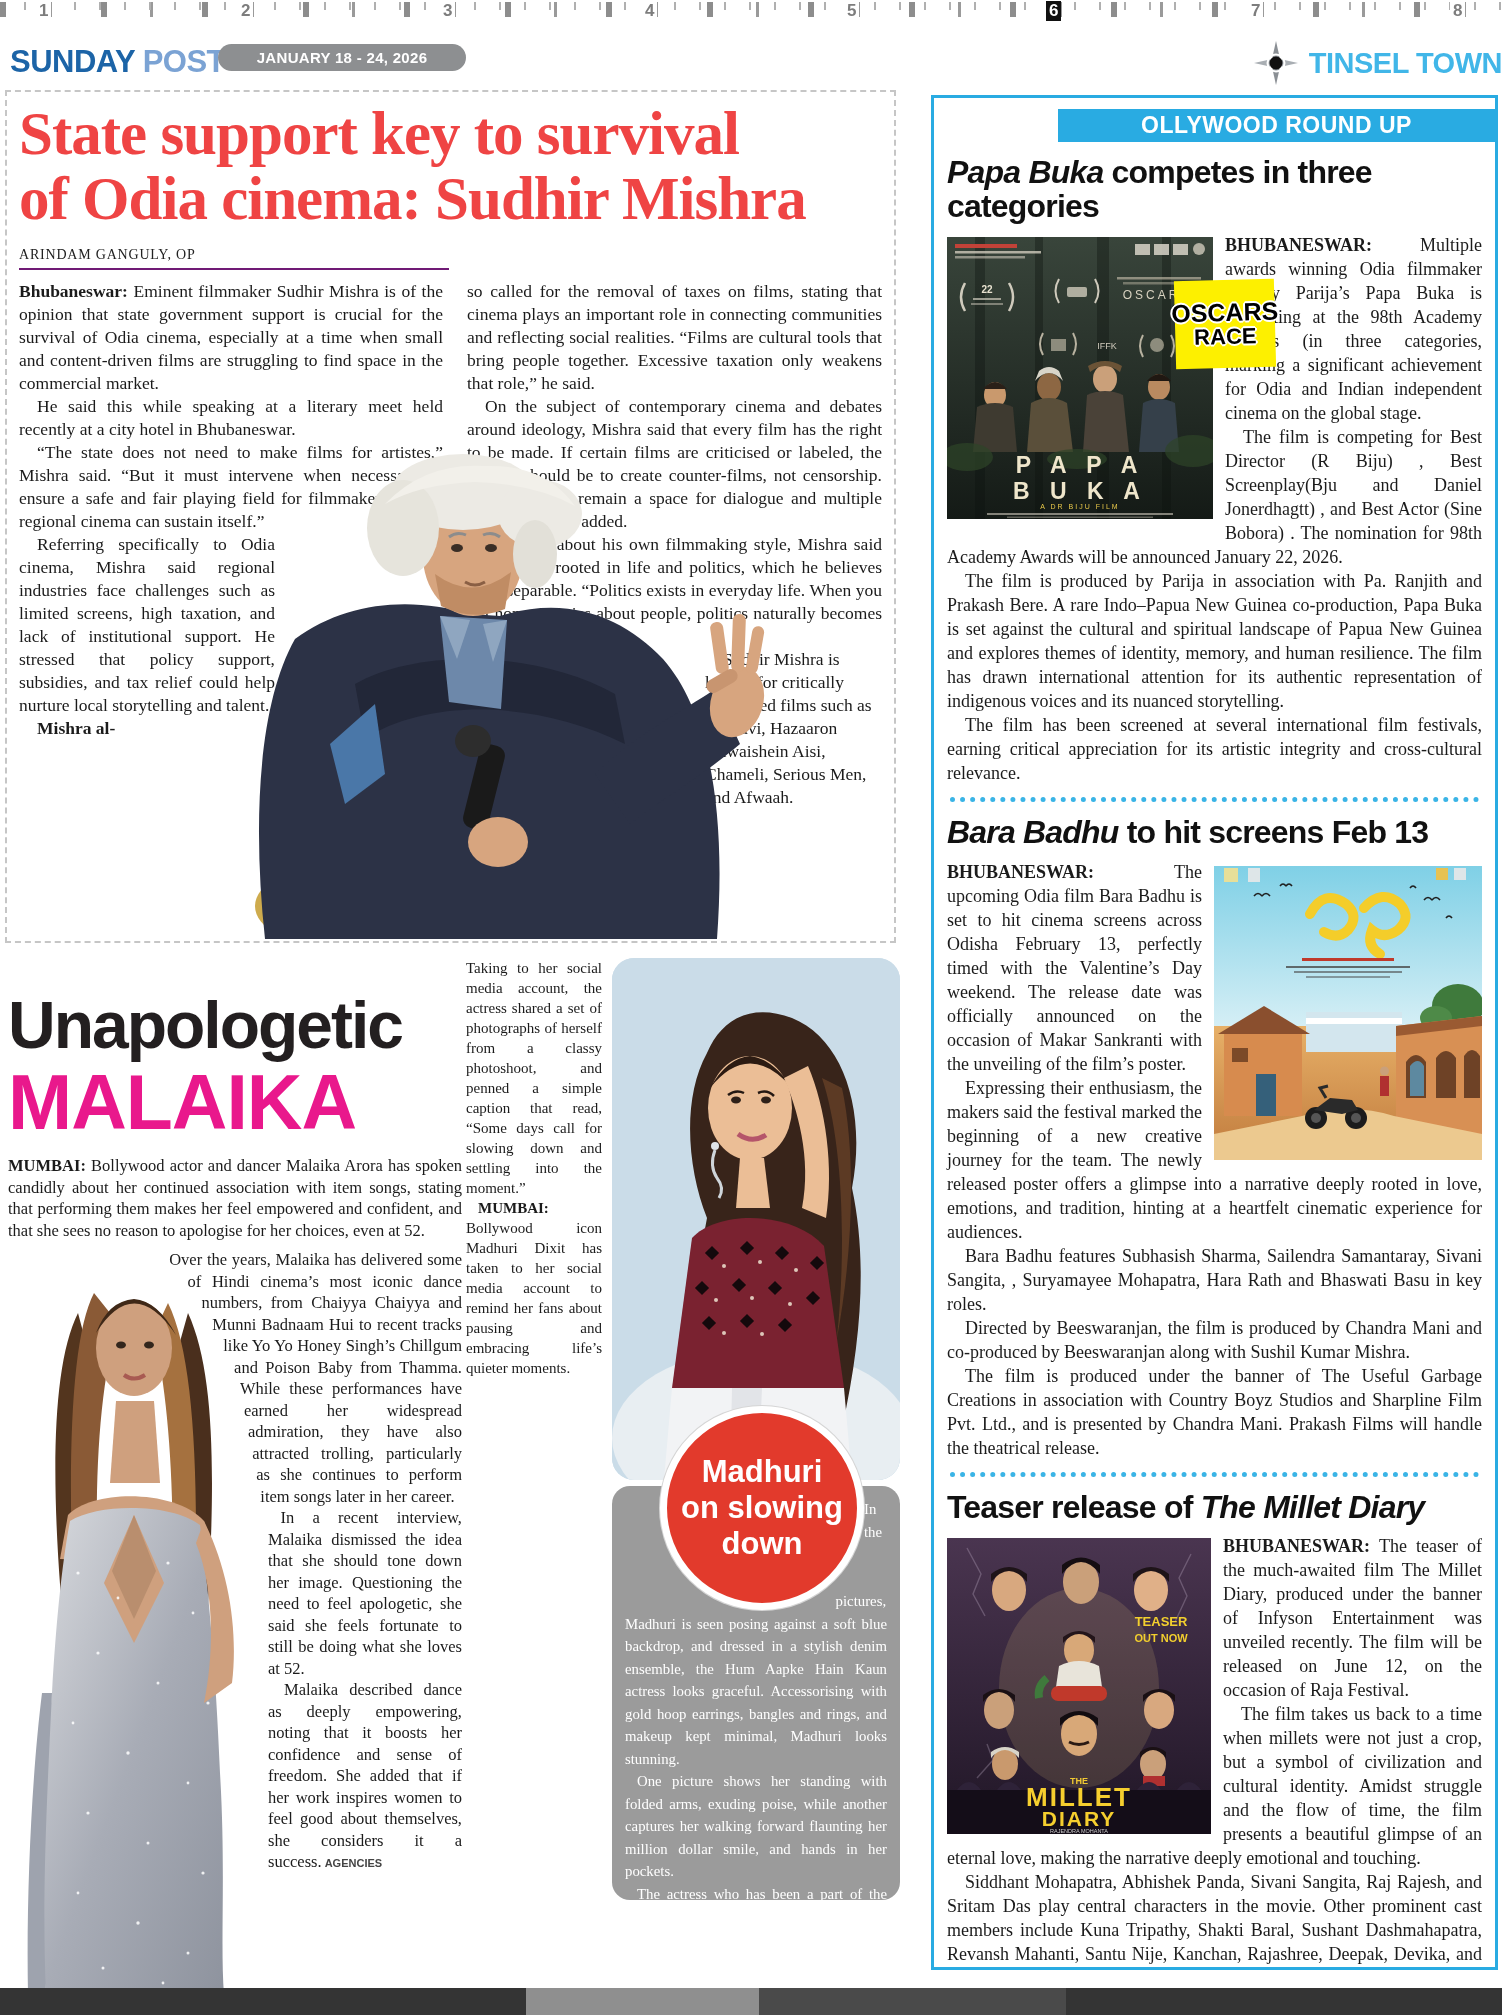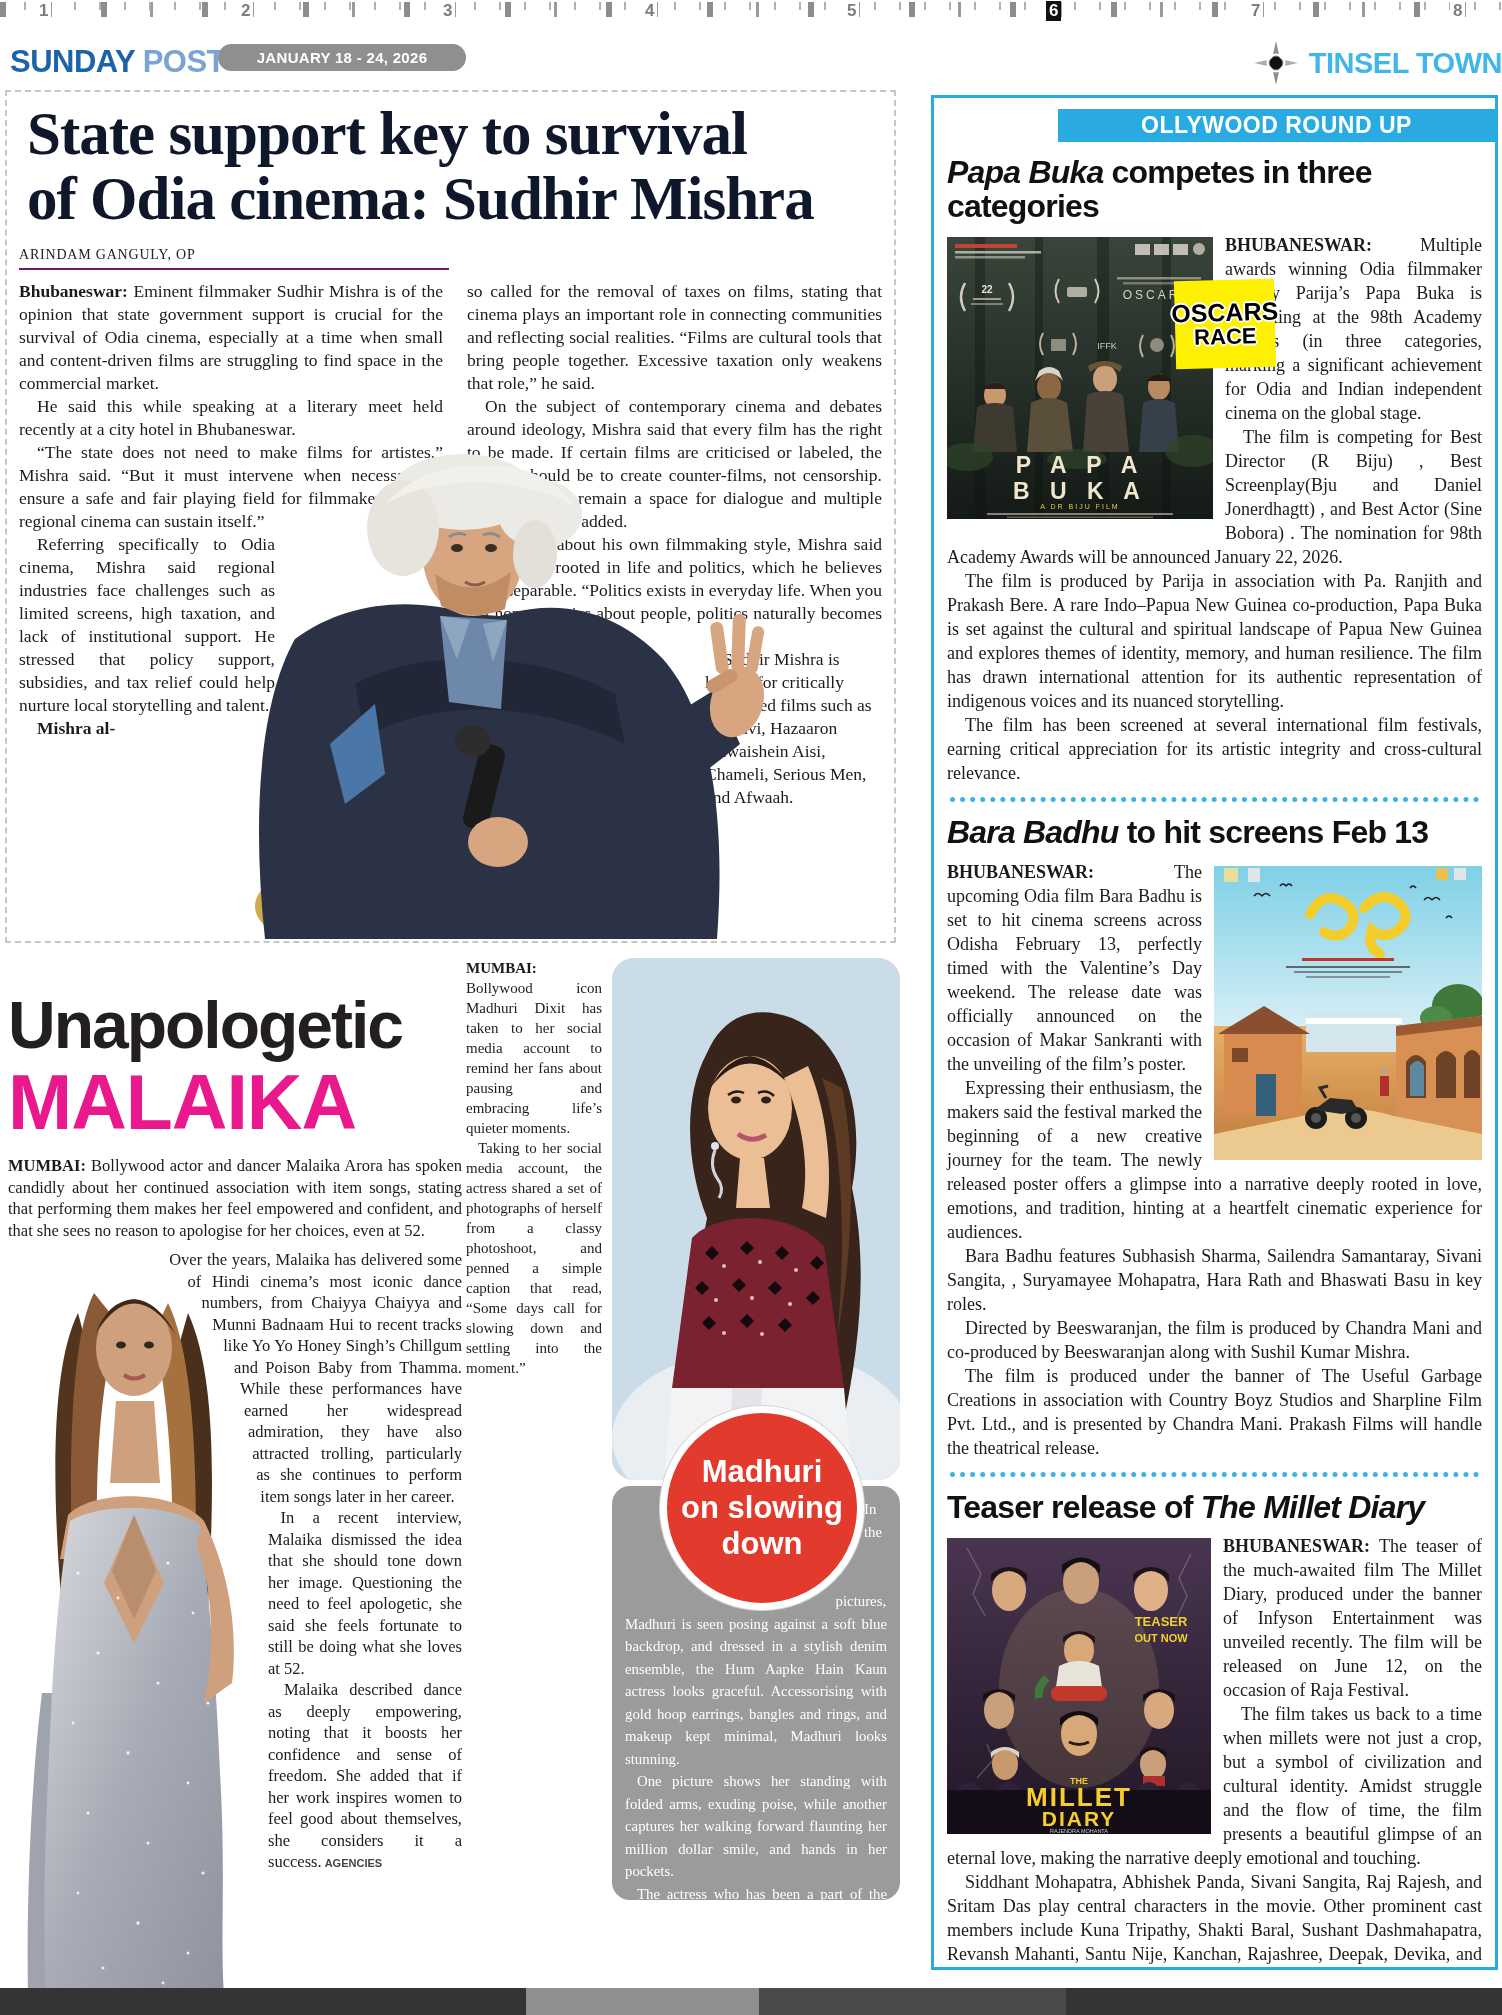--- a/index.html
+++ b/index.html
@@ -29,8 +29,8 @@
   
   .art1{position:absolute;left:5px;top:90px;width:891px;height:853px;background:#fff;
         border:2px dashed #c6c6c6;box-sizing:border-box;overflow:hidden;}
-  .art1 h1{margin:10px 10px 0 20px;font-size:61px;line-height:1.06;font-weight:700;
-           letter-spacing:-1px;color:#0f172a;}
+  .art1 h1{margin:10px 10px 0 12px;font-size:61px;line-height:1.06;font-weight:700;
+           letter-spacing:-1px;color:#ef4444;}
   .bylinewrap{margin:14px 12px 0 12px;border-bottom:2px solid #701a75;width:430px;padding-bottom:5px;}
   .byline{font-size:14px;letter-spacing:.8px;color:#222;}
   .cols{display:flex;gap:24px;padding:10px 12px 0 12px;}

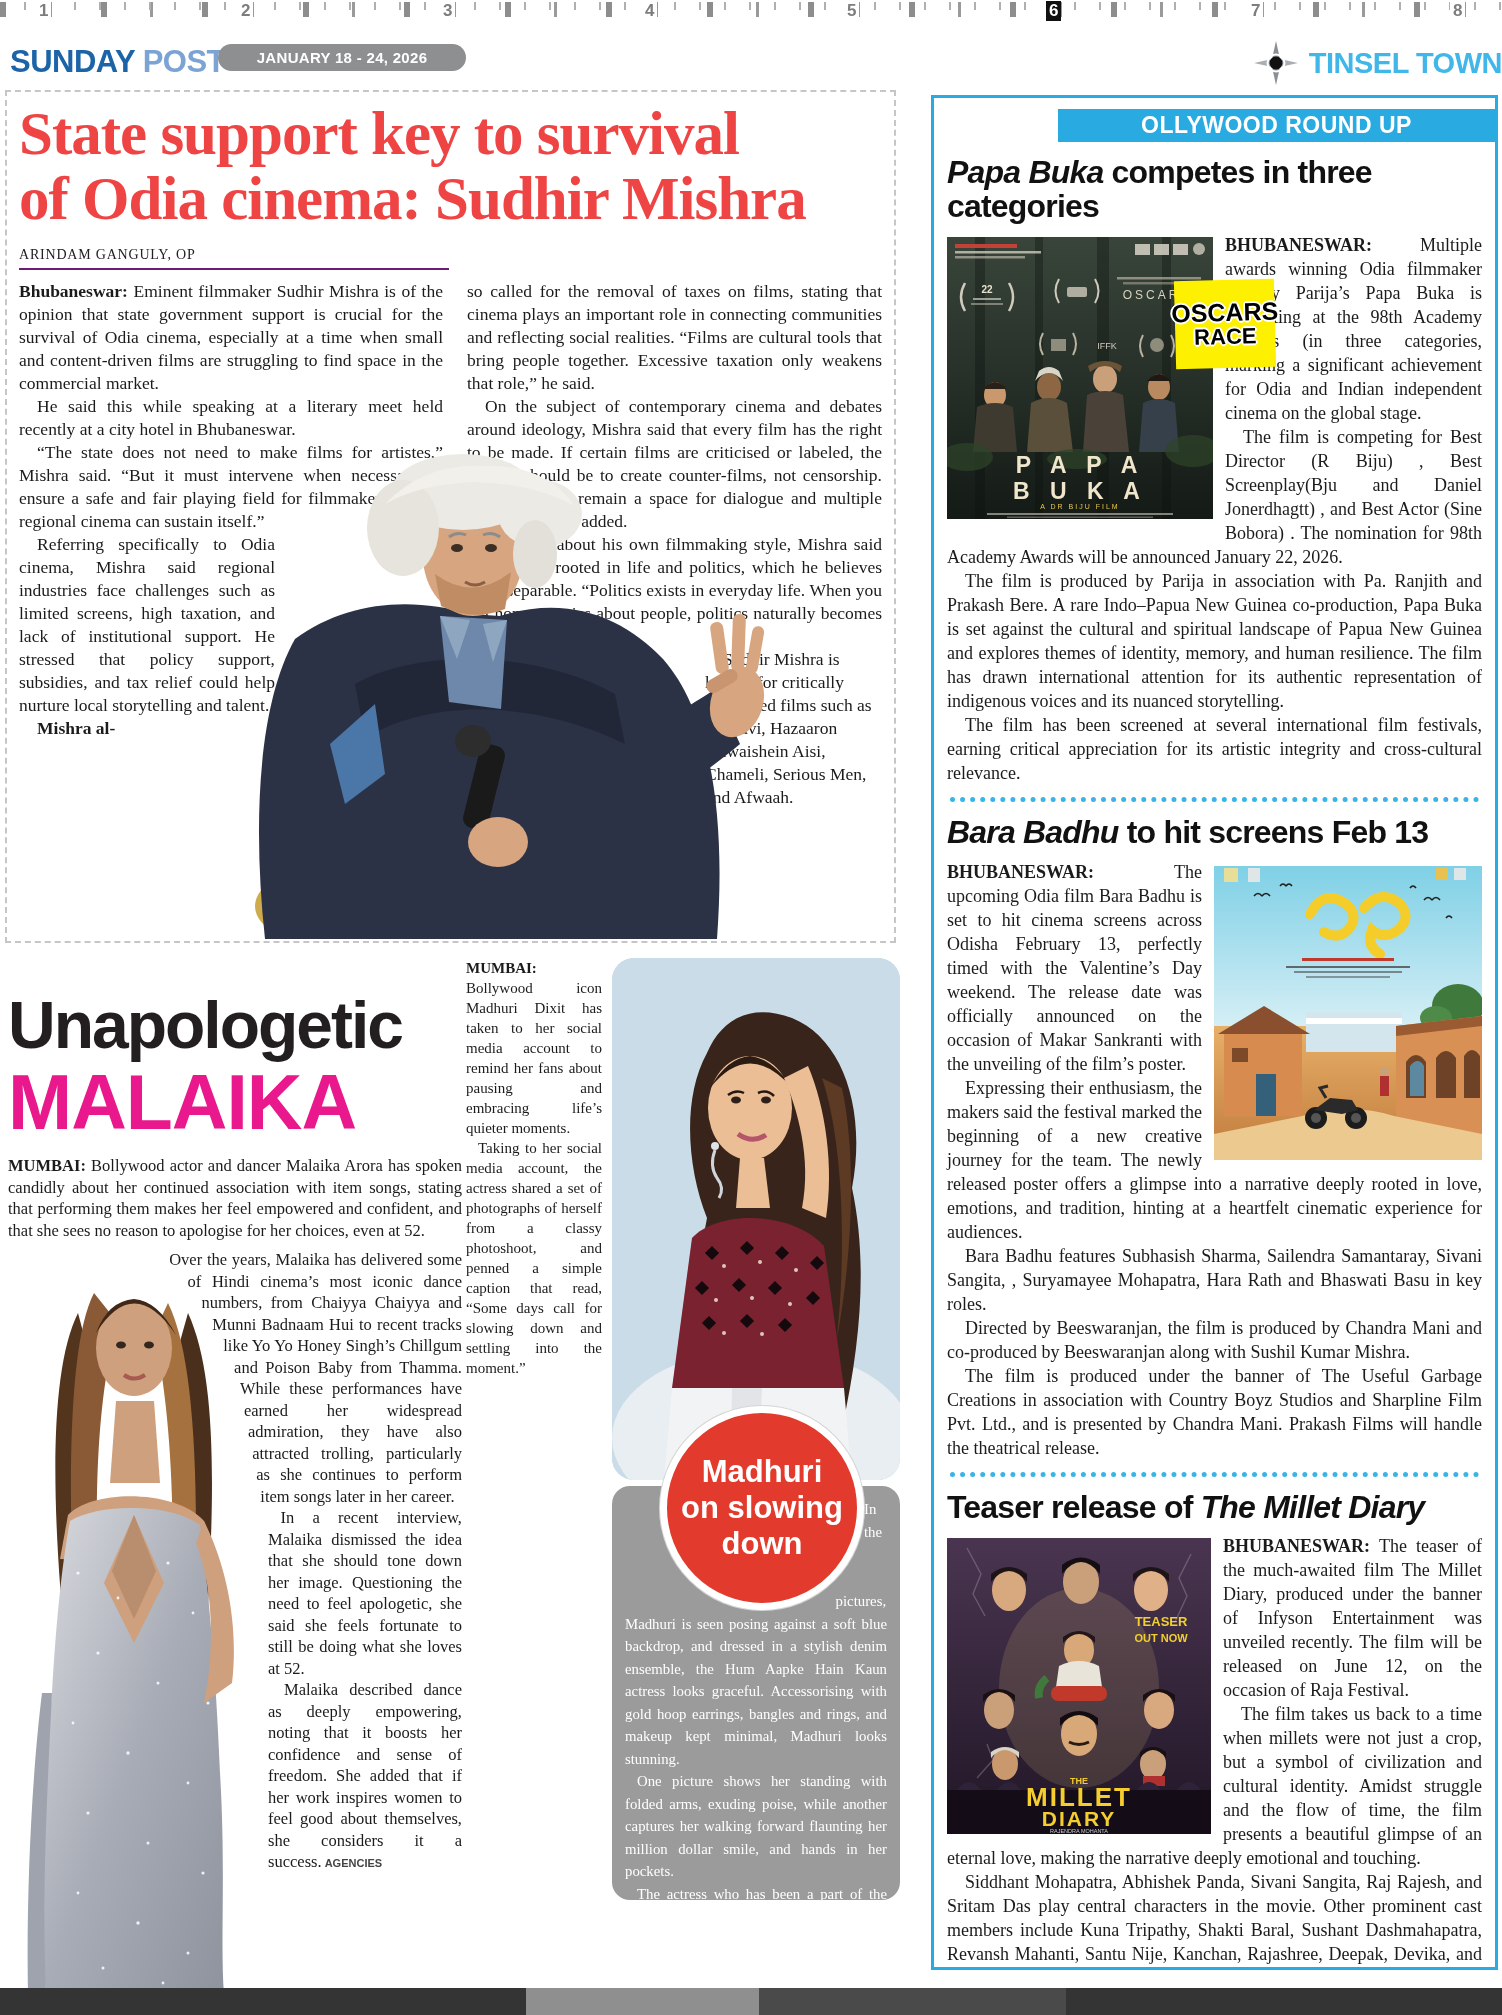--- a/index.html
+++ b/index.html
@@ -256,8 +256,8 @@
 
   <section class="madstrip">
     <div class="mcol1">
+        <p class="para">Taking to her social media account, the actress shared a set of photographs of herself from a classy photoshoot, and penned a simple caption that read, “Some days call for slowing down and settling into the moment.”</p>
         <p class="para"><b>MUMBAI: </b>Bollywood icon Madhuri Dixit has taken to her social media account to remind her fans about pausing and embracing life’s quieter moments.</p>
-        <p class="para">Taking to her social media account, the actress shared a set of photographs of herself from a classy photoshoot, and penned a simple caption that read, “Some days call for slowing down and settling into the moment.”</p>
       </div>
     <div class="mright">
       <div class="mphoto">

